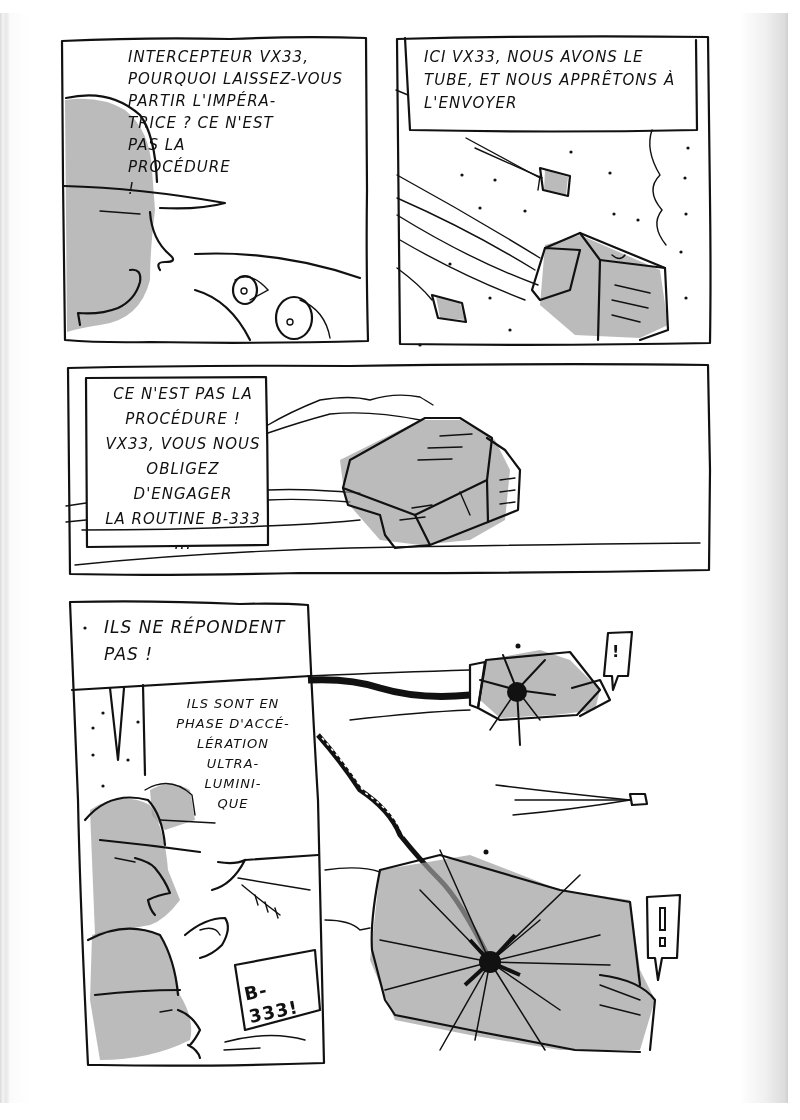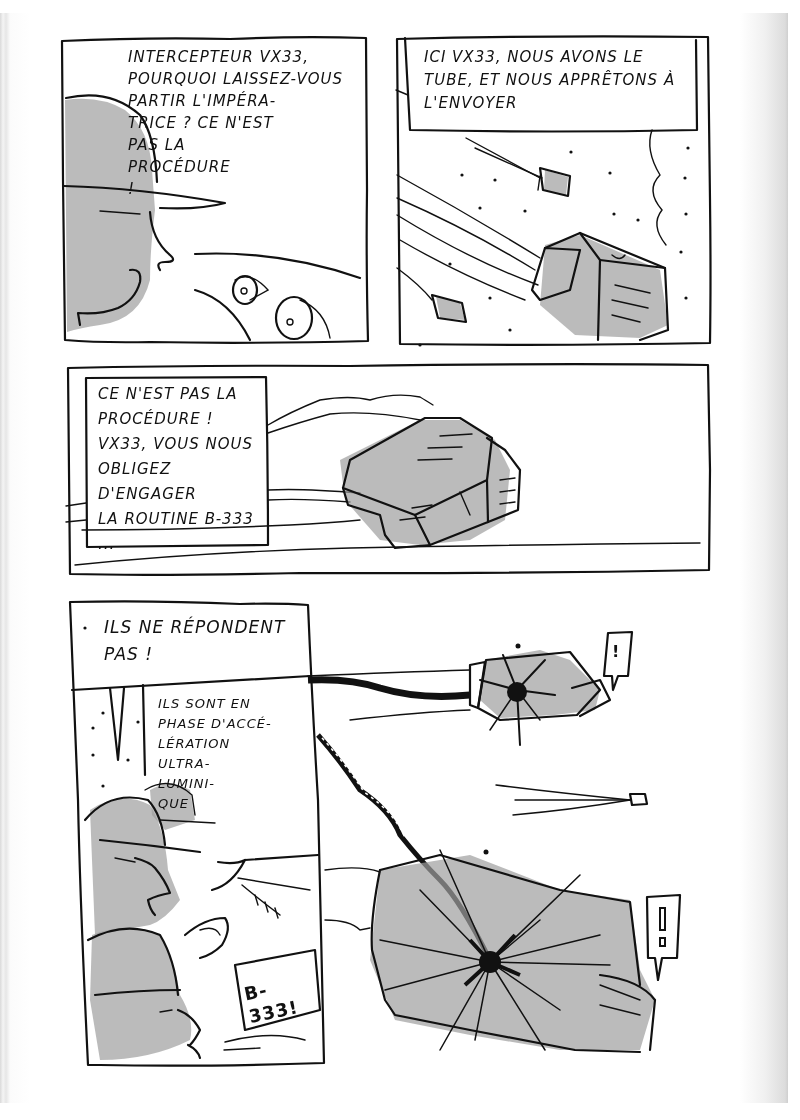--- a/index.html
+++ b/index.html
@@ -267,7 +267,7 @@
 tube, et nous apprêtons à
 l'envoyer</div>
 
-<div class="txt" style="left:98px; top:382px; width:170px; font-size:15px; line-height:25px;">Ce n'est pas la
+<div class="txt" style="left:98px; top:382px; width:170px; font-size:15px; line-height:25px;text-align:center;">Ce n'est pas la
 procédure !
 Vx33, vous nous
 obligez d'engager

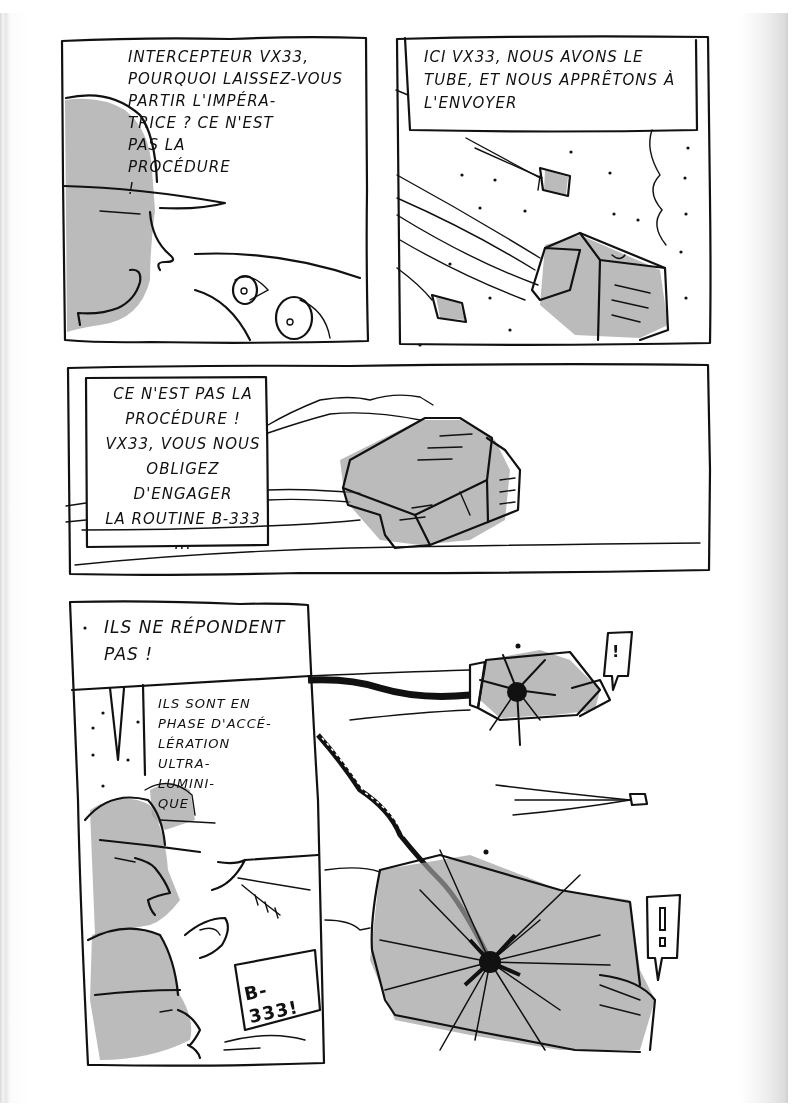--- a/index.html
+++ b/index.html
@@ -277,7 +277,7 @@
 <div class="txt" style="left:104px; top:614px; width:220px; font-size:17px; line-height:27px;">Ils ne répondent
 pas !</div>
 
-<div class="txt" style="left:158px; top:694px; width:150px; font-size:13px; line-height:20px; text-align:left;">Ils sont en
+<div class="txt" style="left:158px; top:694px; width:150px; font-size:13px; line-height:20px; text-align:center;">Ils sont en
 phase d'accé-
 lération
 ultra-

